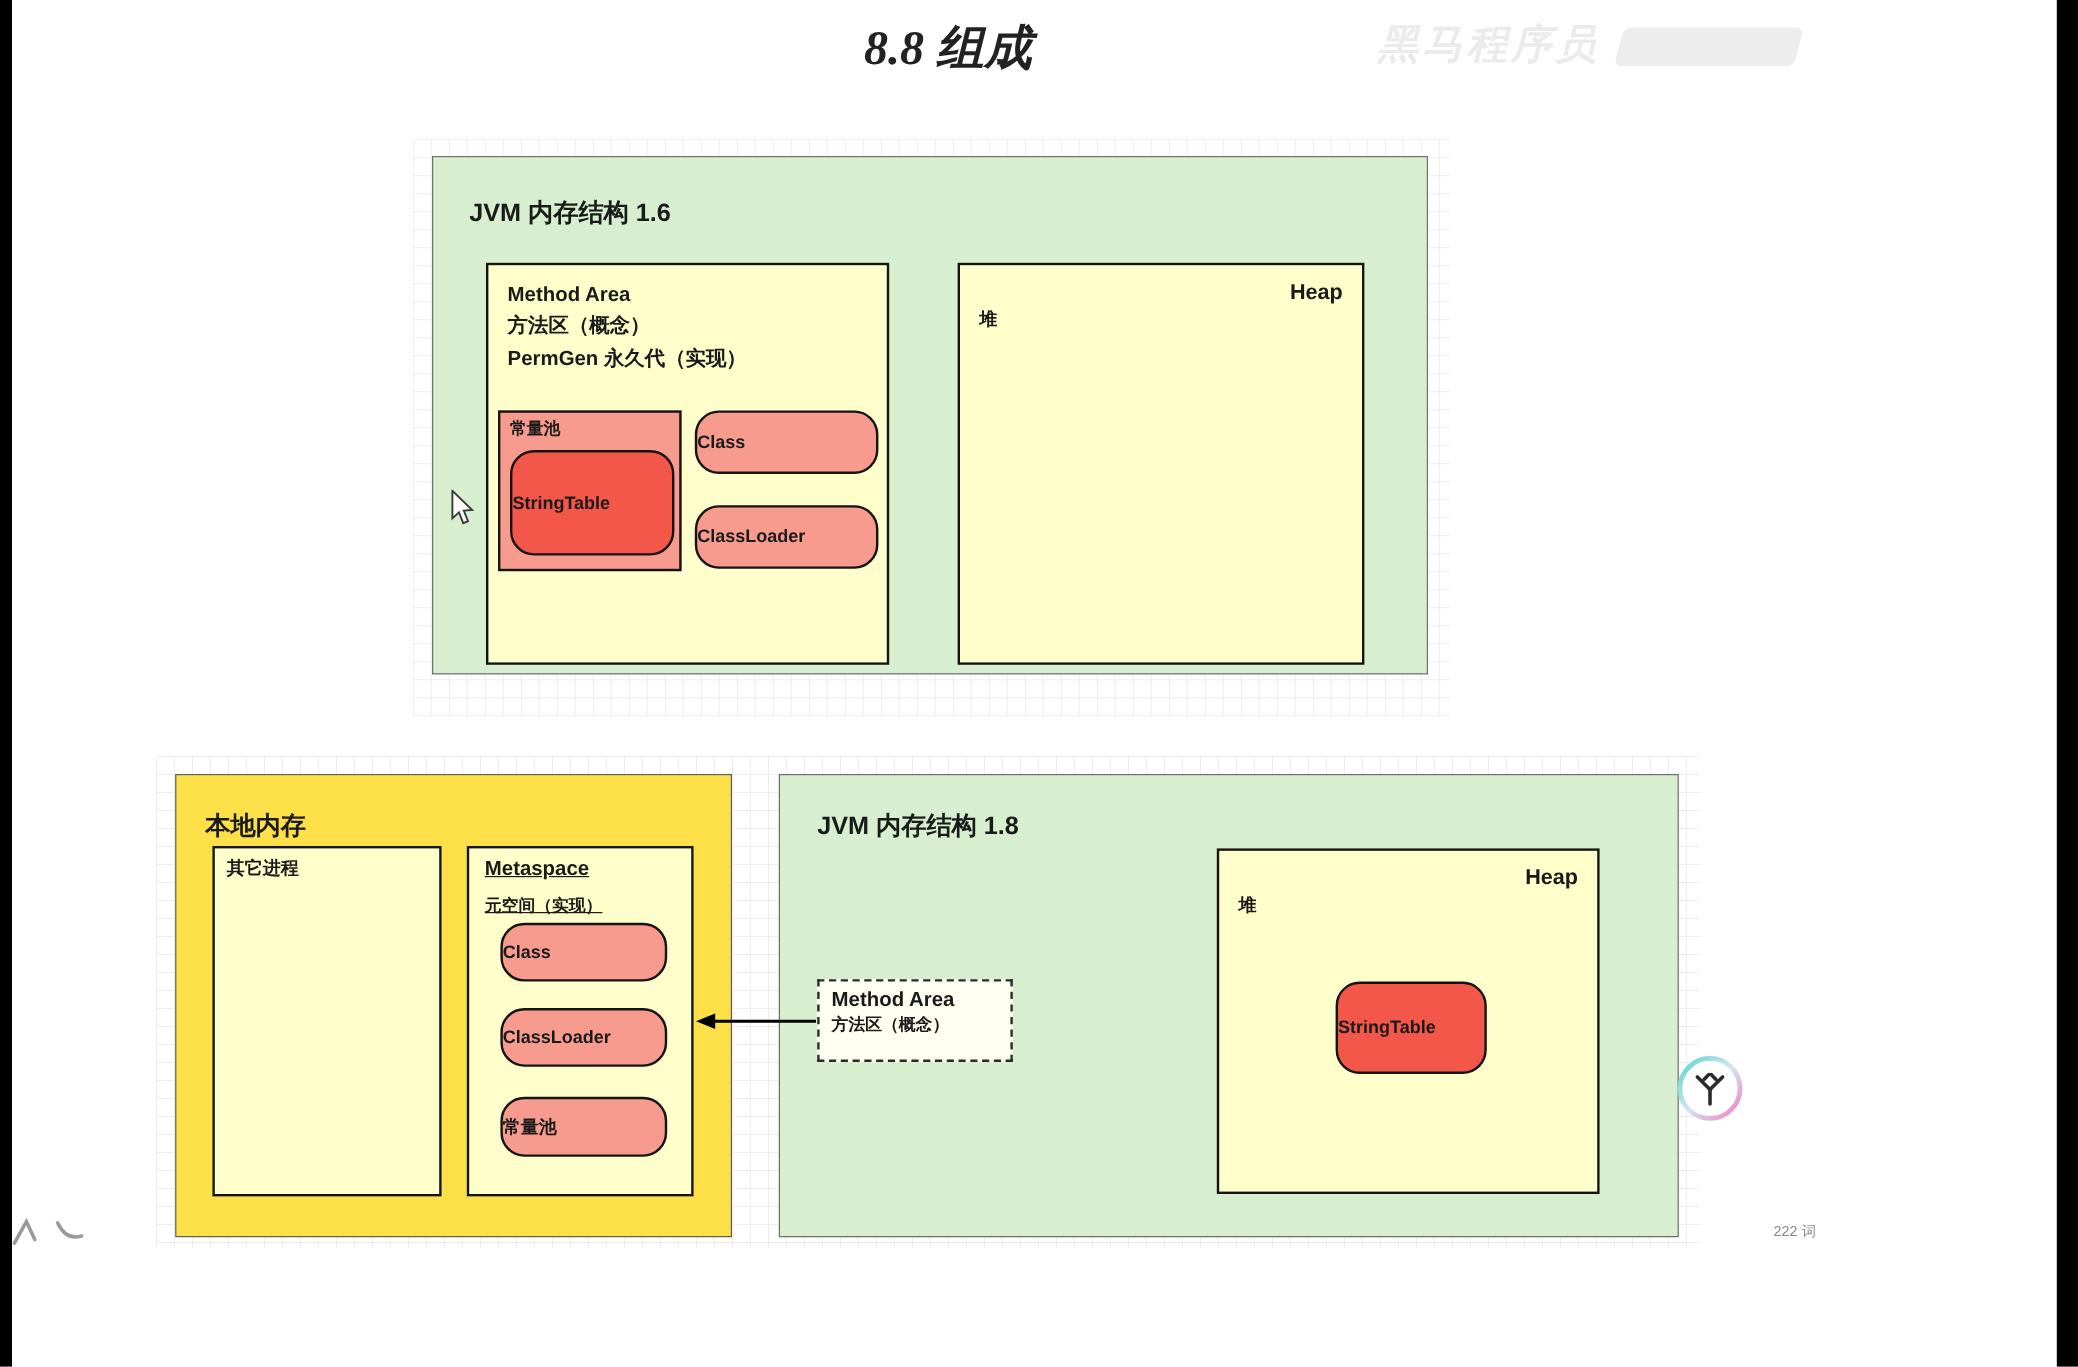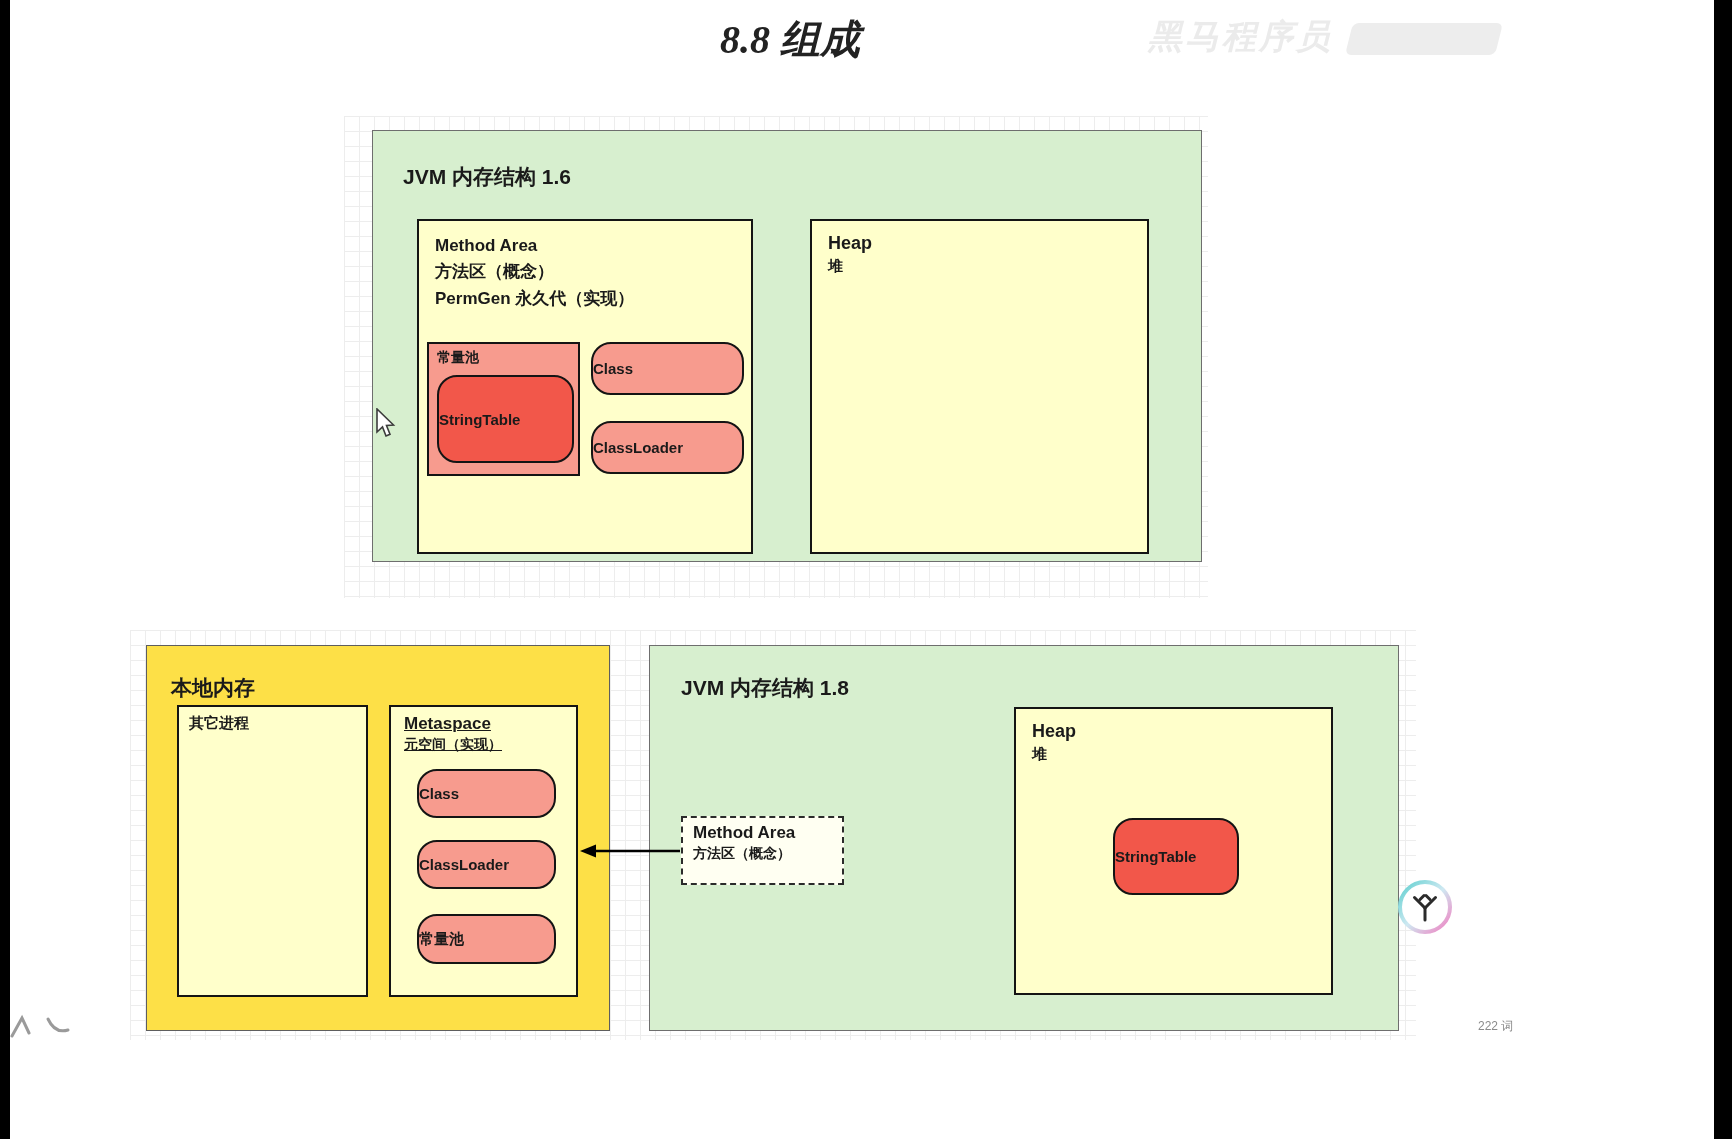--- a/index.html
+++ b/index.html
@@ -64,7 +64,7 @@
   .diagram-title { font-weight:bold; font-size:21px; white-space:nowrap; }
 
   
-  .jvm16 { left:372px; top:130px; width:830px; height:432px; }
+  .jvm16 { left:360px; top:130px; width:830px; height:432px; }
   .jvm16-title { left:30px; top:32px; }
   .ma16   { left:44px;  top:88px; width:336px; height:335px; }
   .heap16 { left:437px; top:88px; width:339px; height:335px; }

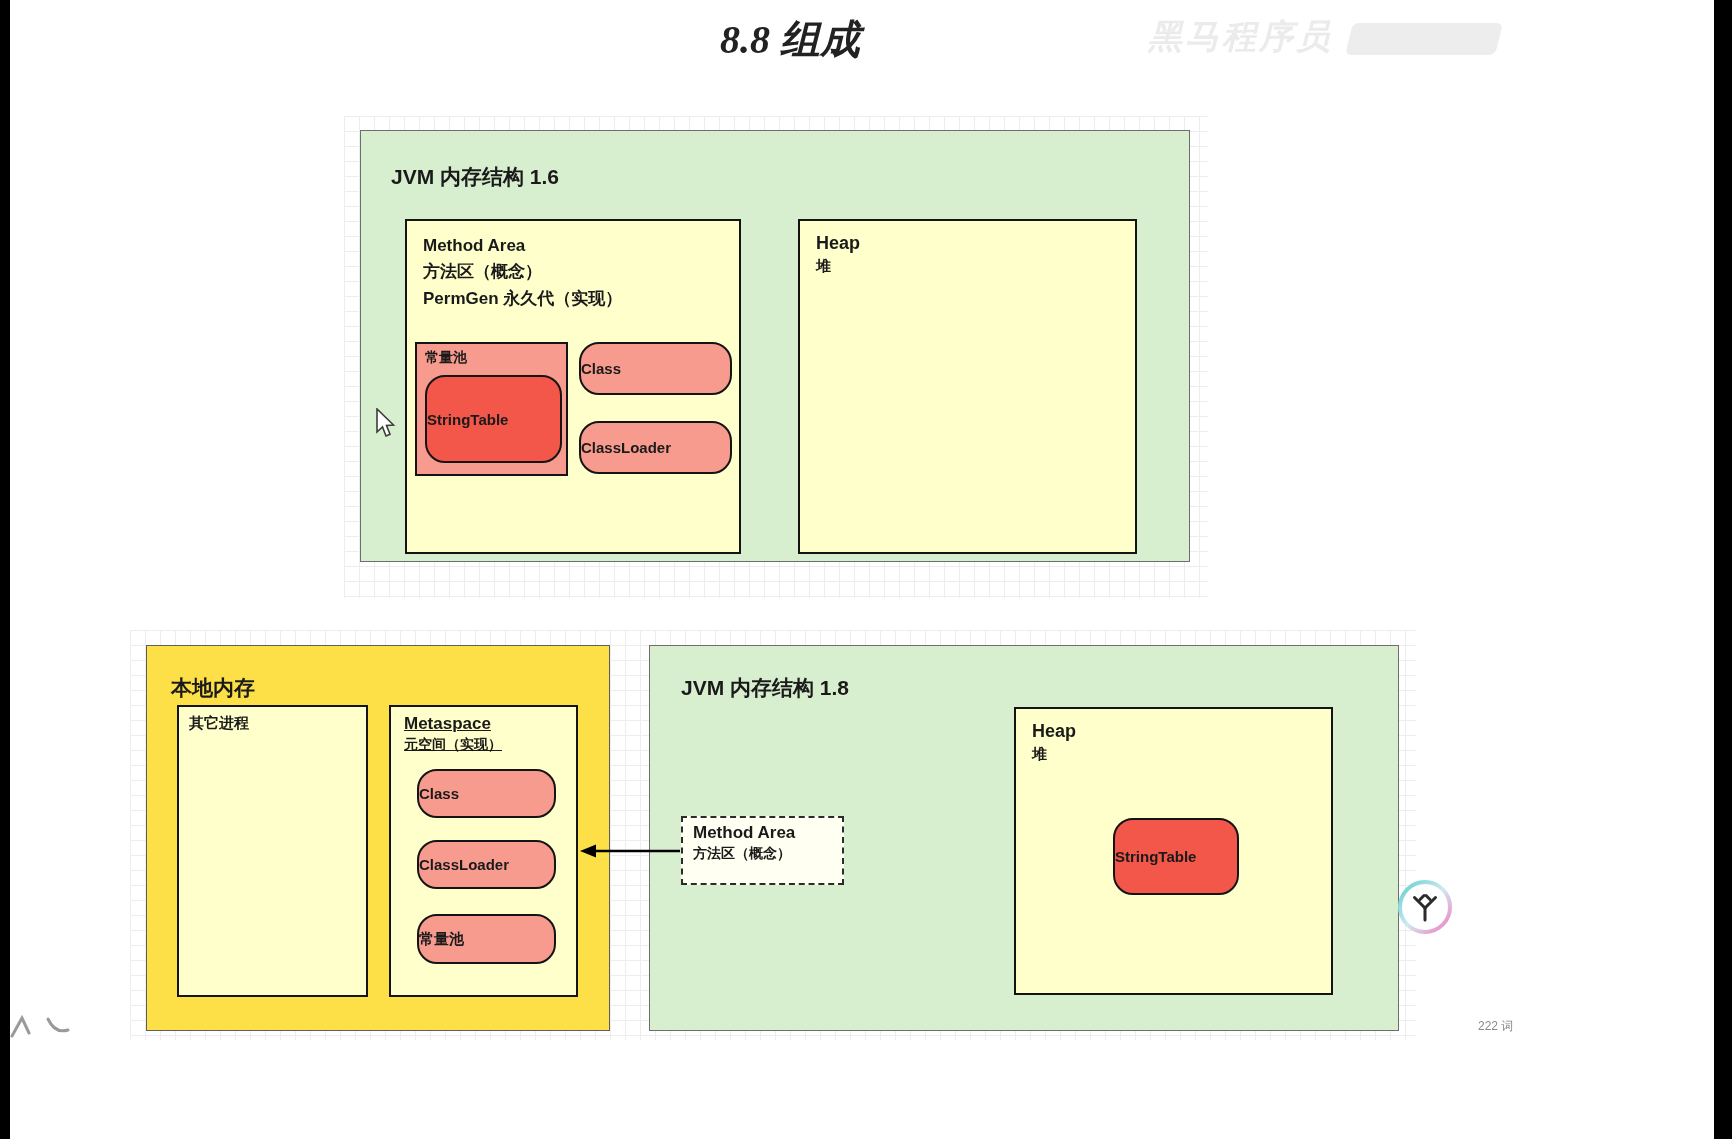--- a/index.html
+++ b/index.html
@@ -75,7 +75,7 @@
   .class16 { left:172px; top:121px; width:153px; height:53px; }
   .cl16    { left:172px; top:200px; width:153px; height:53px; }
   .heap-text { padding:12px 16px; }
-  .heap-name { font-size:18px; font-weight:bold; }
+  .heap-name { font-size:18px; font-weight:bold;text-align:right; }
   .heap-cn   { font-size:15px; font-weight:bold; margin-top:3px; }
 
   

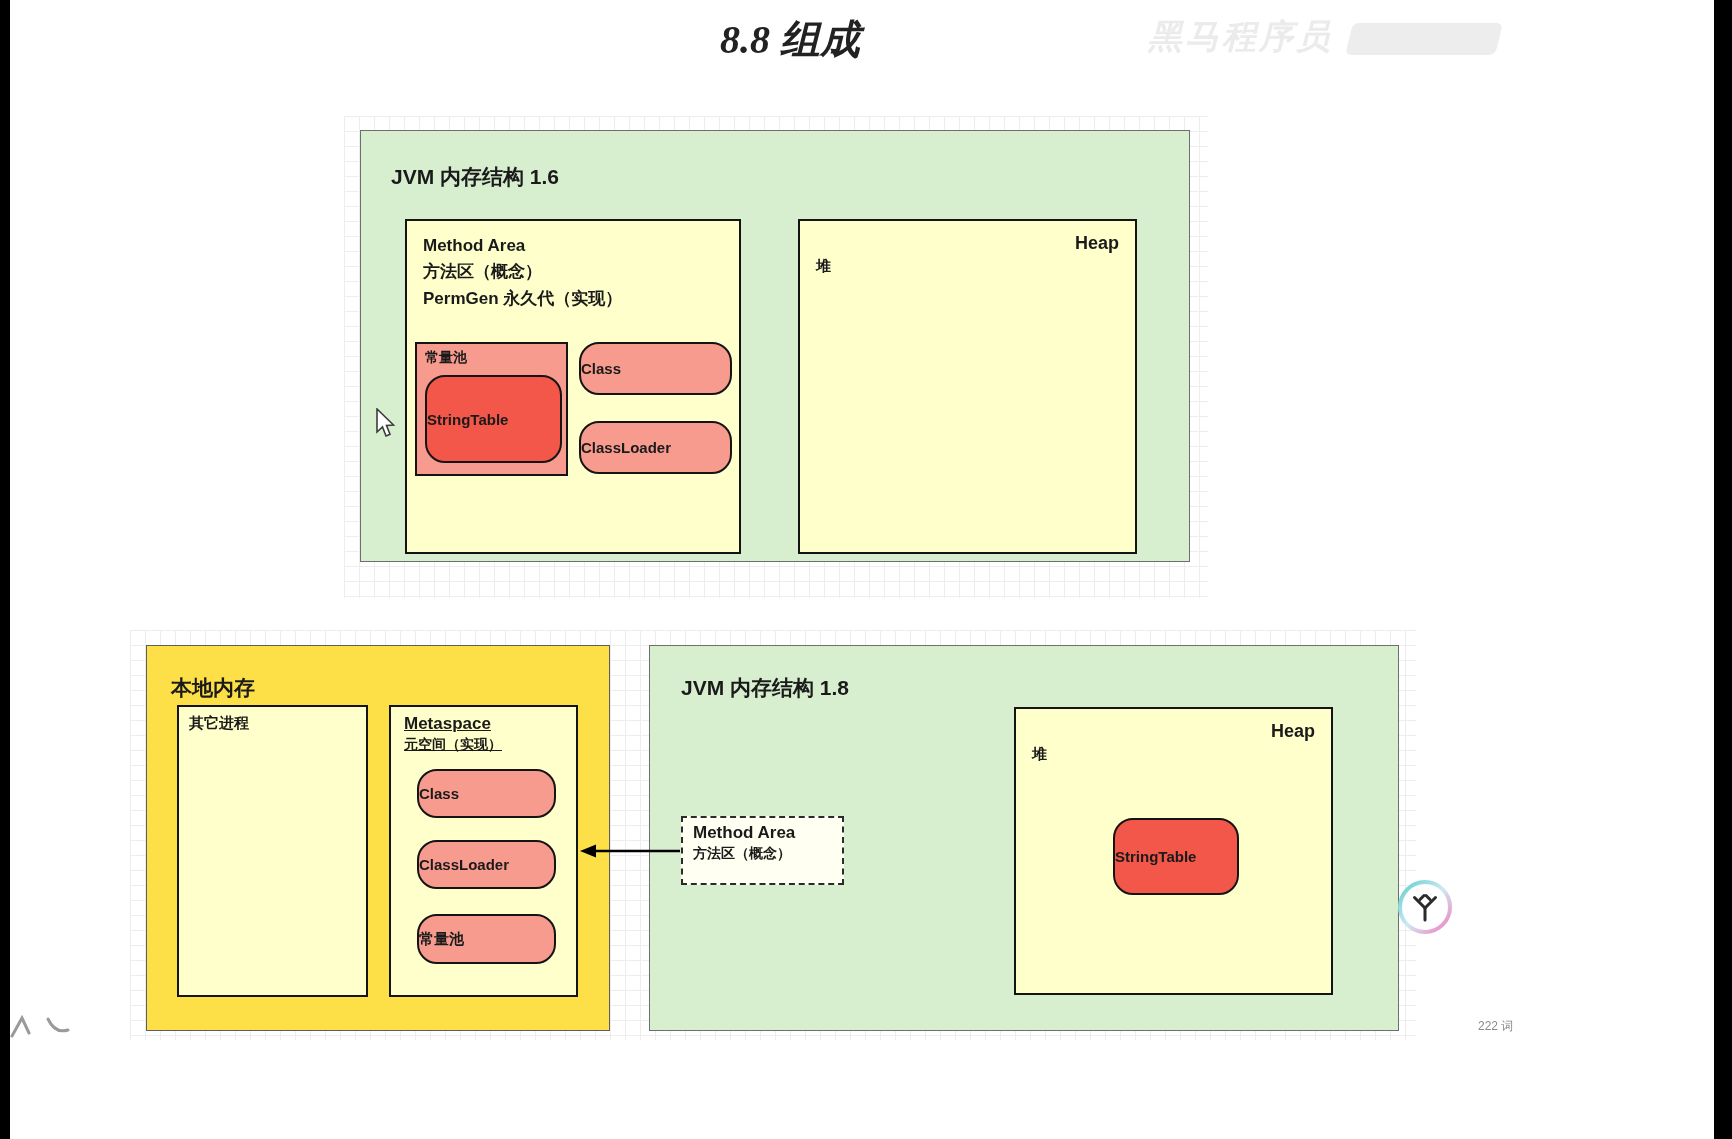--- a/index.html
+++ b/index.html
@@ -86,7 +86,7 @@
   .meta  { left:242px; top:59px; width:189px; height:292px; }
   .meta-head { padding:7px 13px;text-decoration:underline; }
   .meta-name { font-size:17px; font-weight:bold; }
-  .meta-cn   { font-size:14px; font-weight:bold; margin-top:2px; }
+  .meta-cn   { font-size:14px; font-weight:bold; margin-top:12px; }
   .mclass { left:26px; top:62px;  width:139px; height:49px; }
   .mcl    { left:26px; top:133px; width:139px; height:49px; }
   .mcp    { left:26px; top:207px; width:139px; height:50px; }

